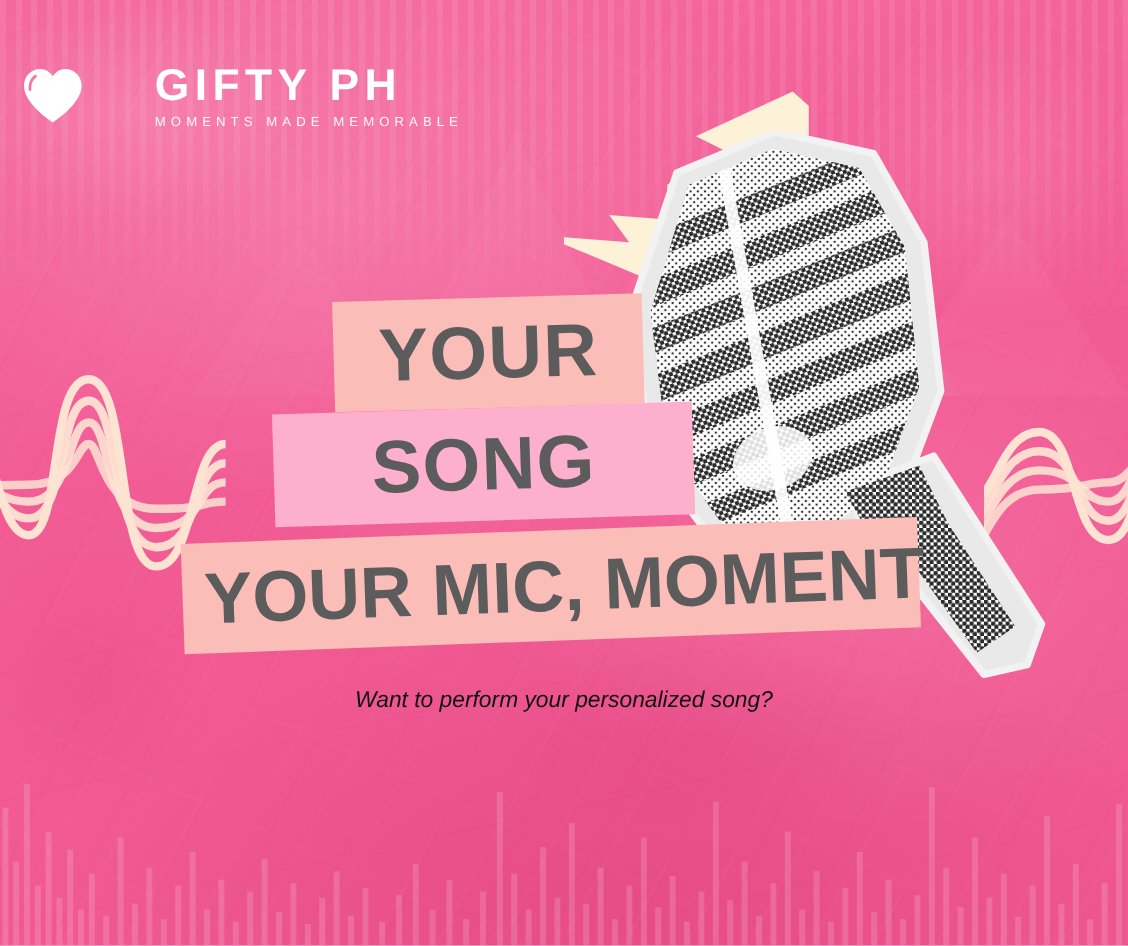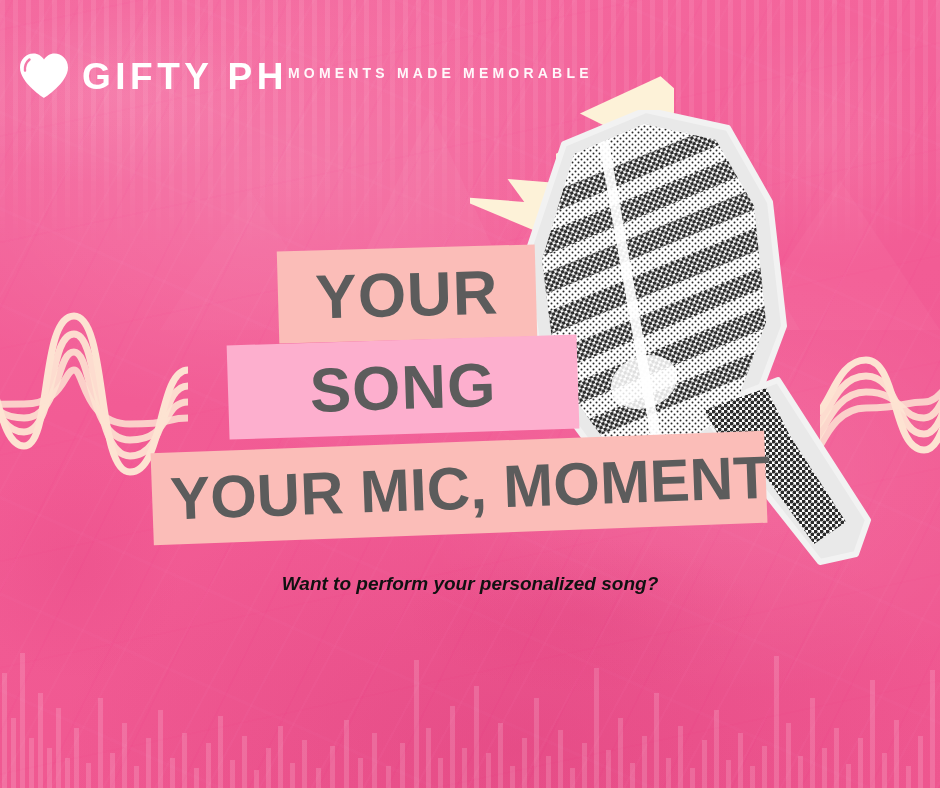--- a/index.html
+++ b/index.html
@@ -71,7 +71,7 @@
     display:flex; align-items:center; gap:12px;
   }
   .logo-heart { width:52px; height:48px; flex:0 0 auto; }
-  .logo-text { display:flex; flex-direction:row; }
+  .logo-text { display:flex; flex-direction:column;margin-left:47px; }
   .logo-name {
     font-size:37px; font-weight:700; color:#fff;
     letter-spacing:4.5px; line-height:1; white-space:nowrap;

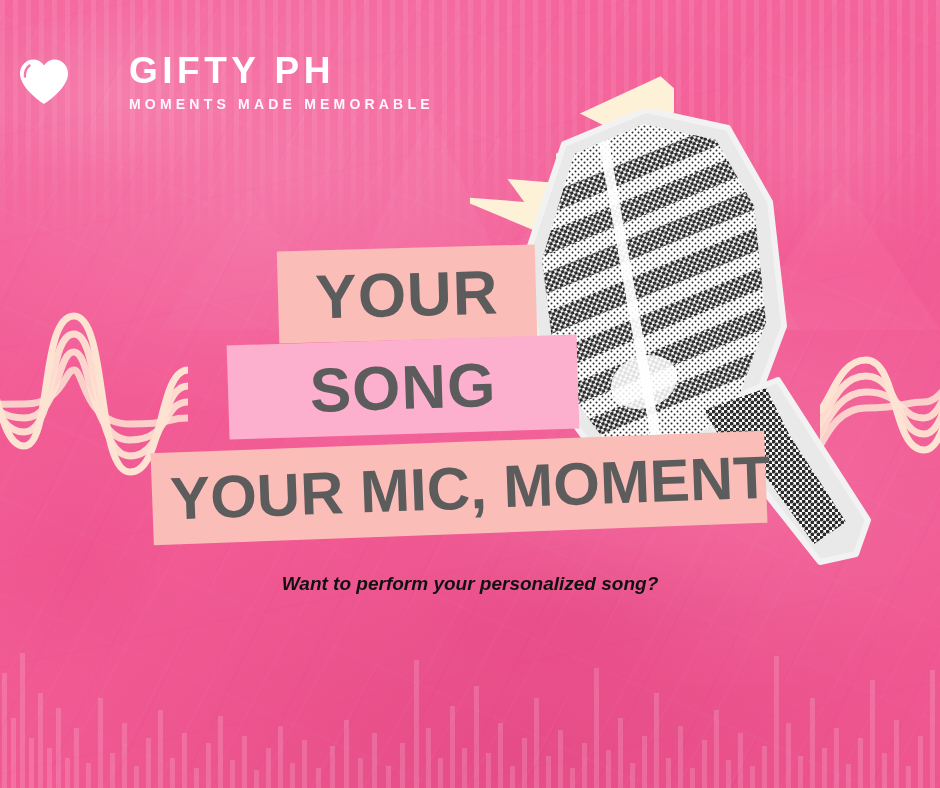--- a/index.html
+++ b/index.html
@@ -79,7 +79,7 @@
   }
   .logo-tag {
     margin-top:7px;
-    font-size:14px; font-weight:700; color:#fff;
+    font-size:11px; font-weight:400; color:#fff;
     letter-spacing:4.2px; white-space:nowrap;
     opacity:.95;
   }

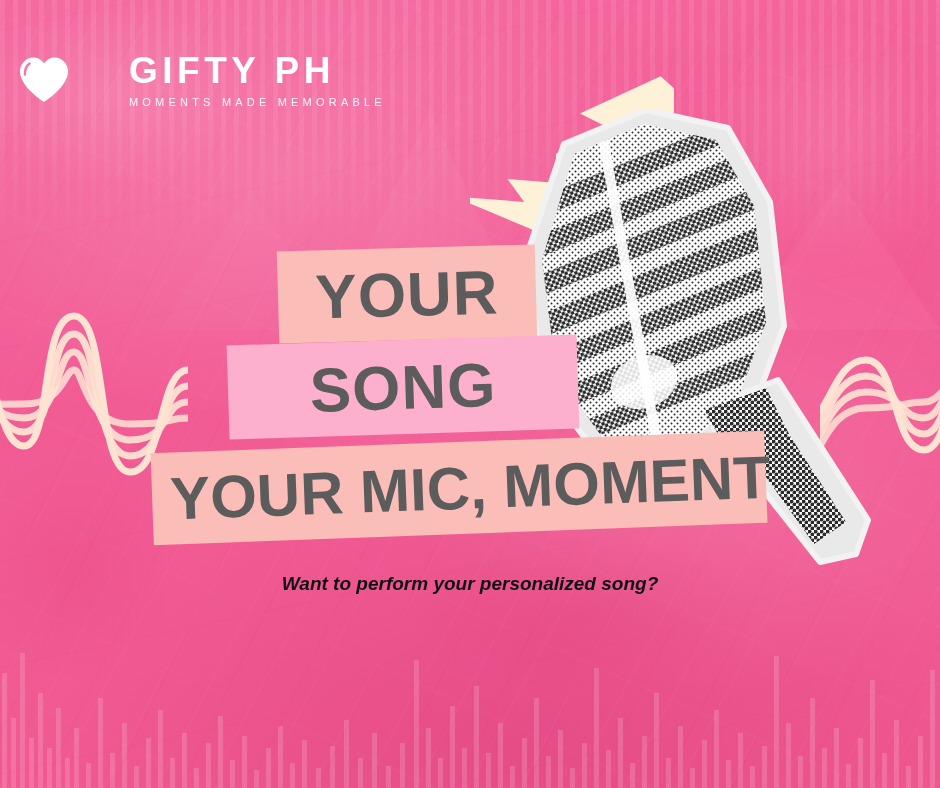--- a/index.html
+++ b/index.html
@@ -128,7 +128,7 @@
     position:absolute; left:0; top:572px; width:940px;
     text-align:center;
     color:#111;
-    font-style:italic; font-weight:700;
+    font-style:italic; font-weight:400;
     font-size:19px; line-height:1.22;
     font-family:"Liberation Sans", sans-serif;
   }

